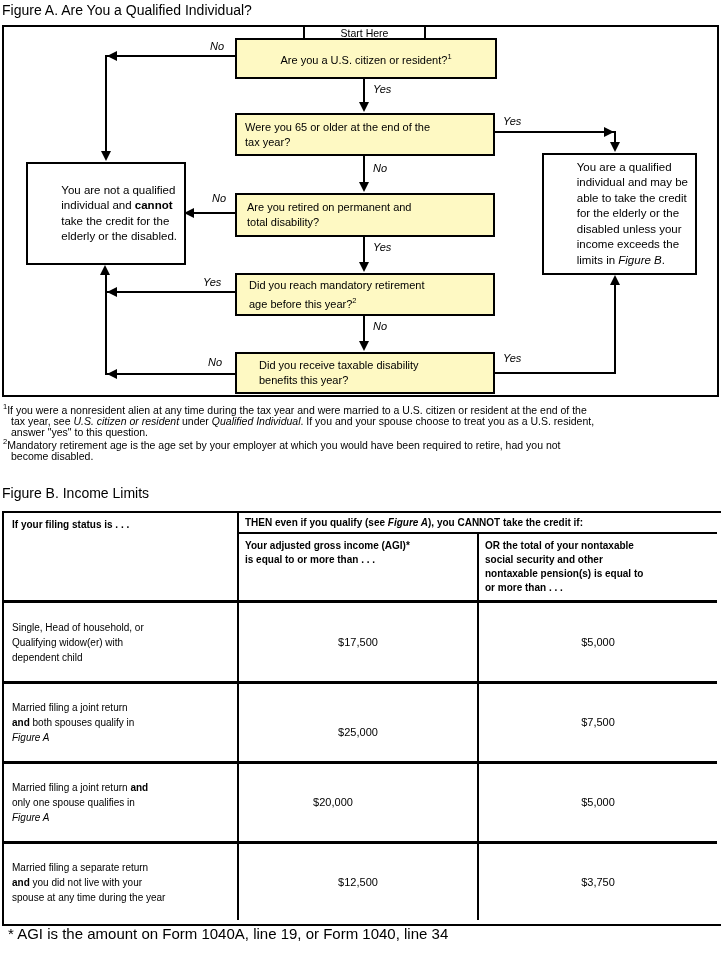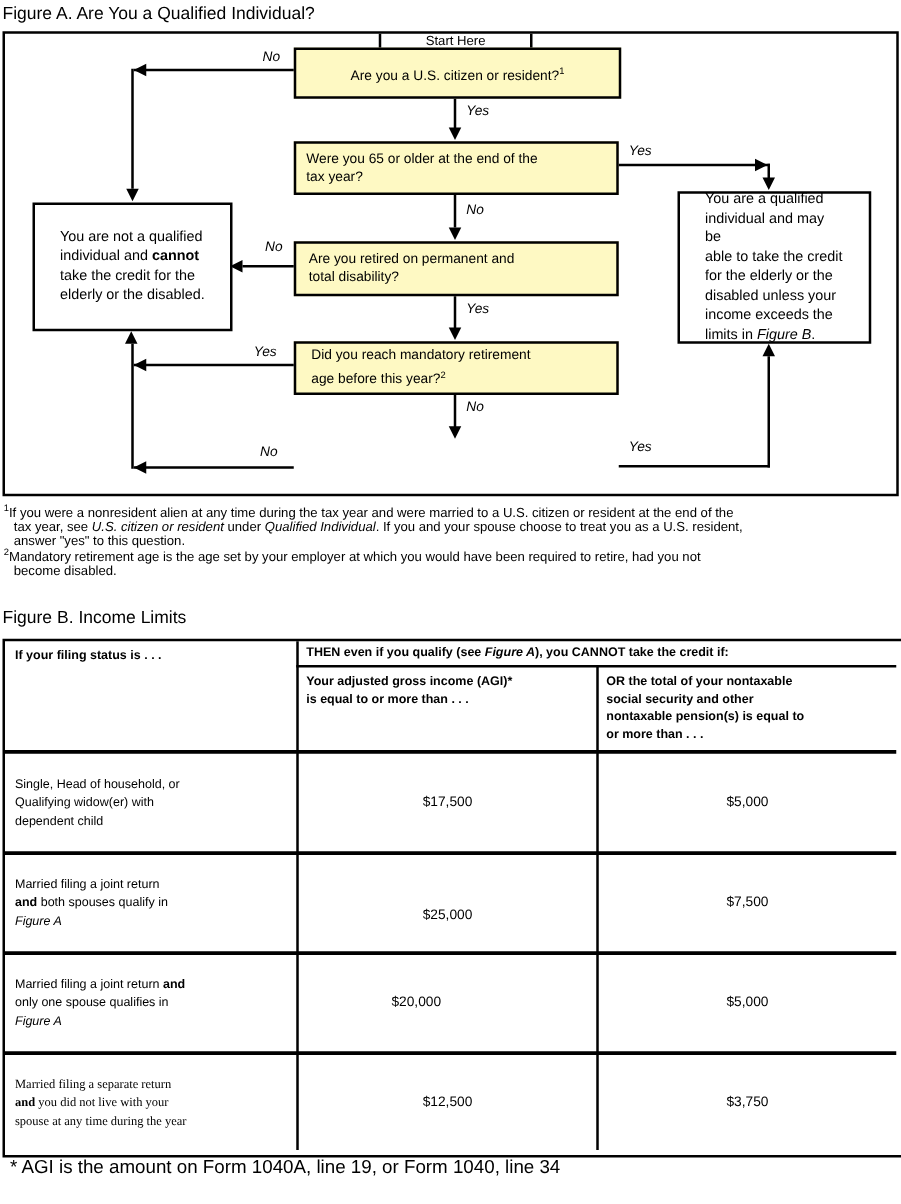--- a/index.html
+++ b/index.html
@@ -15,7 +15,7 @@
   #figA *{box-sizing:border-box;}
   .qbox{position:absolute;border:2px solid #000;background:#fef9c3;font-size:11px;line-height:15px;display:flex;align-items:center;white-space:pre-line;}
   .qbox .inner{width:100%;}
-  .obox{position:absolute;border:2px solid #000;background:#fff;font-size:11.5px;line-height:15.5px;display:flex;align-items:center;white-space:pre-line;padding:4px 20px;}
+  .obox{position:absolute;border:2px solid #000;background:#fff;font-size:11.5px;line-height:15.5px;display:flex;align-items:center;white-space:pre-line;padding:4px 7px;justify-content:flex-end;}
   .line{position:absolute;background:#000;}
   .tri{position:absolute;width:0;height:0;}
   .tri-left{border-top:5px solid transparent;border-bottom:5px solid transparent;border-right:10px solid #000;}

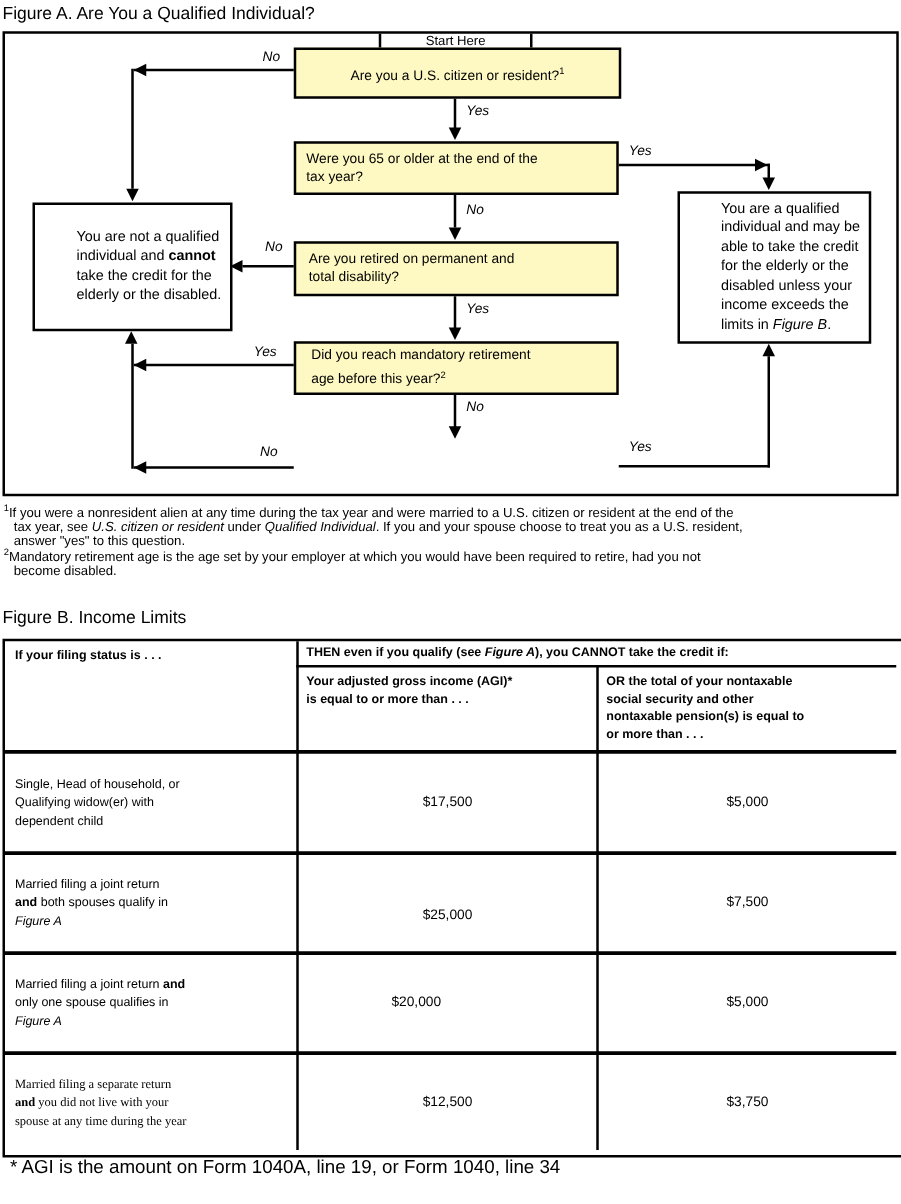--- a/index.html
+++ b/index.html
@@ -71,6 +71,10 @@
 age before this year?</span><sup>2</sup></div>
   </div>
 
+  <div class="qbox" style="left:231px;top:325px;width:260px;height:42px;padding-left:22px;">
+    <div class="inner"><span>Did you receive taxable disability
+benefits this year?</span></div>
+  </div>
 
   <div class="obox" style="left:22px;top:135px;width:160px;height:103px;">
     <div><span>You are not a qualified

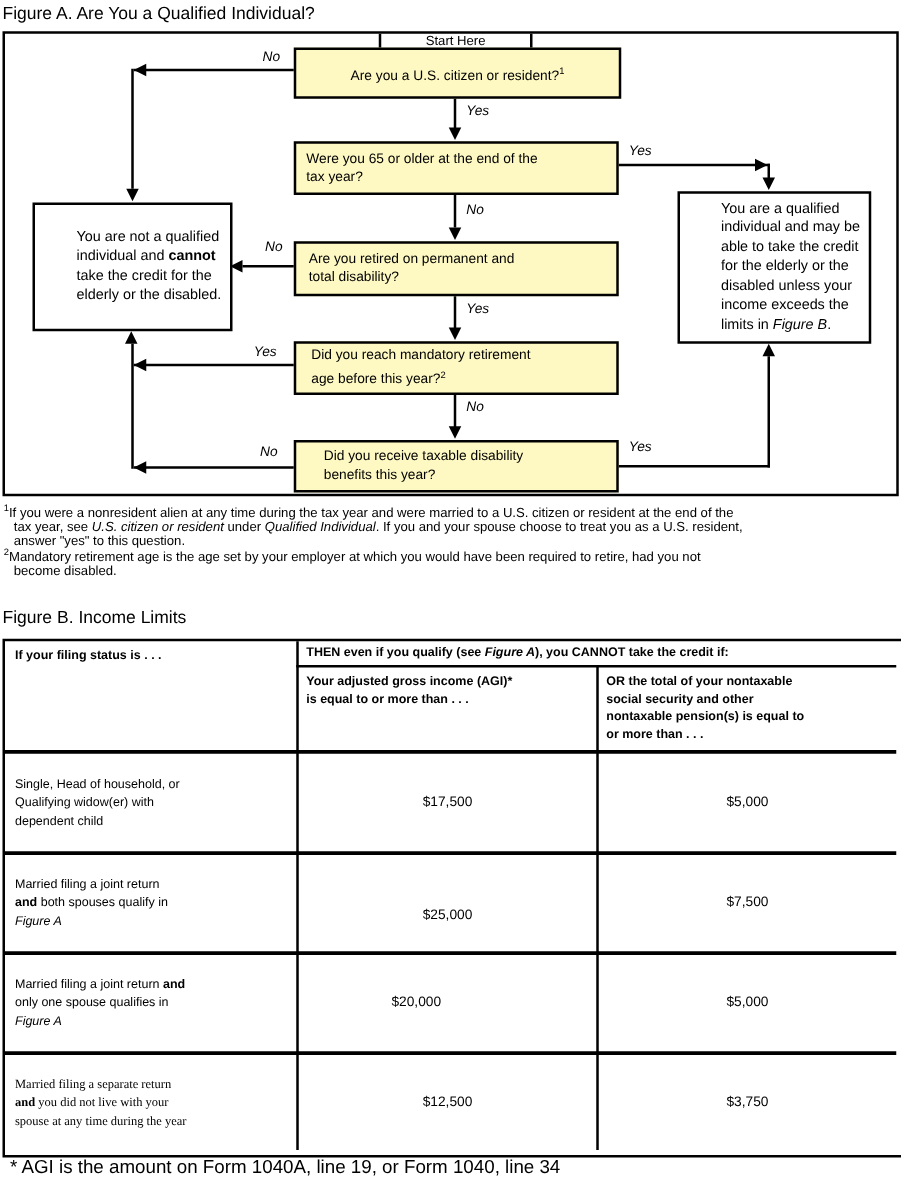--- a/index.html
+++ b/index.html
@@ -191,7 +191,7 @@
   <div class="cell amount" style="left:235px;top:251px;width:188px;height:77px;">$20,000</div>
   <div class="cell amount" style="left:475px;top:251px;width:238px;height:77px;">$5,000</div>
 
-  <div class="cell vcenter" style="left:0;top:331px;width:233px;height:76px;padding-left:8px;font-family:Liberation Serif, serif;"><div><span>Married filing a separate return
+  <div class="cell vcenter" style="left:0;top:331px;width:233px;height:76px;padding-left:8px;"><div><span>Married filing a separate return
 </span><span class="bold">and</span><span> you did not live with your
 spouse at any time during the year</span><span class="ital"></span></div></div>
   <div class="cell amount" style="left:235px;top:331px;width:238px;height:76px;">$12,500</div>

